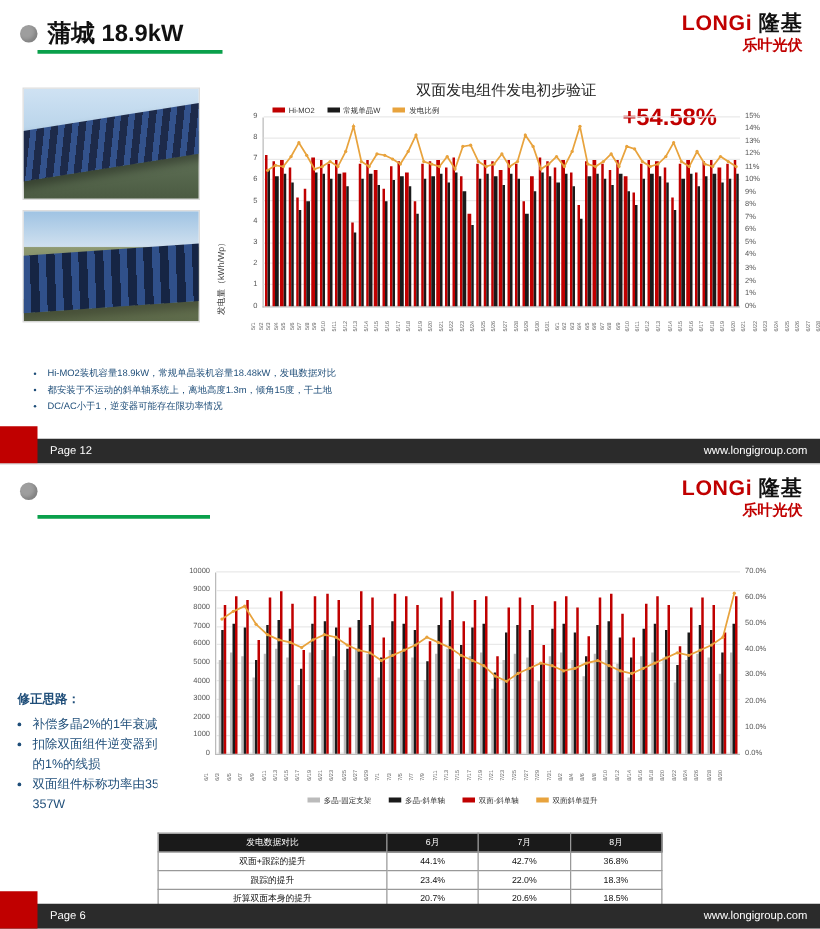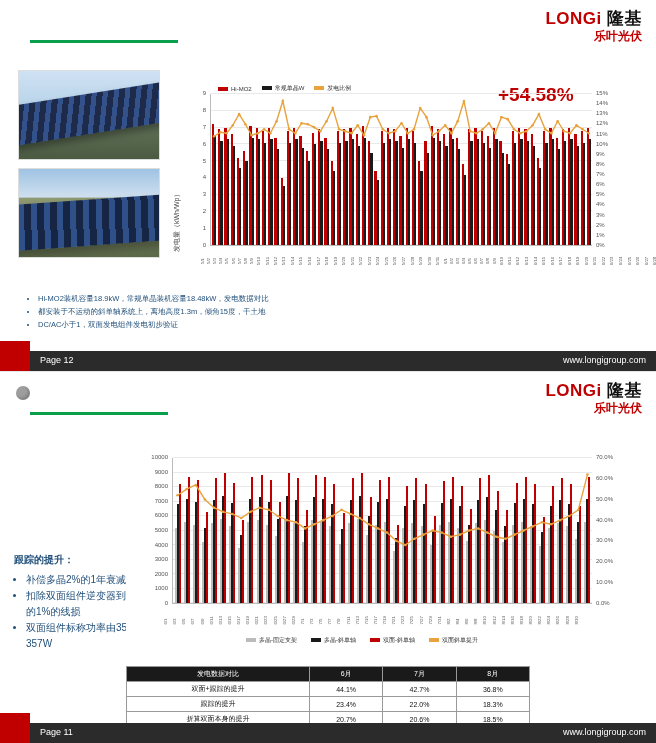--- a/index.html
+++ b/index.html
@@ -63,6 +63,10 @@
 <div class="slide">
 
   <div class="hdr">
+    <div class="title-wrap">
+      <span class="title-dot"></span>
+      <span class="title-txt">蒲城 18.9kW</span>
+    </div>
     <div class="title-underline"></div>
     <div class="logo">
       <div class="logo-top"><span>LONGi</span> <span class="cn">隆基</span></div>

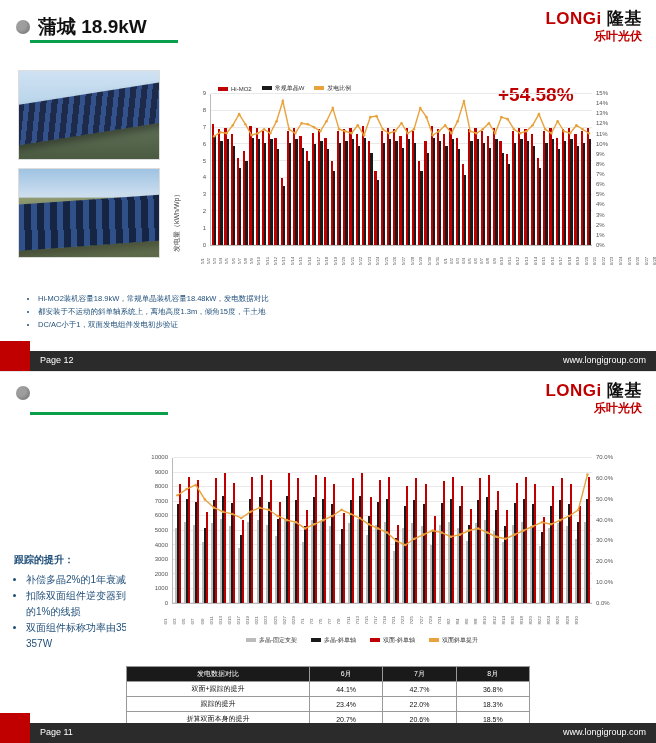--- a/index.html
+++ b/index.html
@@ -80,6 +80,7 @@
   </div>
 
   <div class="chart-box" style="left:168px;top:62px;width:474px;height:230px;">
+    <div class="chart-title" style="margin-top:2px;">双面发电组件发电初步验证</div>
     <div class="callout" style="left:330px;top:22px;">+54.58%</div>
     <div class="ylab" style="left:4px;top:190px;">发电量（kWh/Wp）</div>
     <div class="legend" style="left:50px;top:22px;">

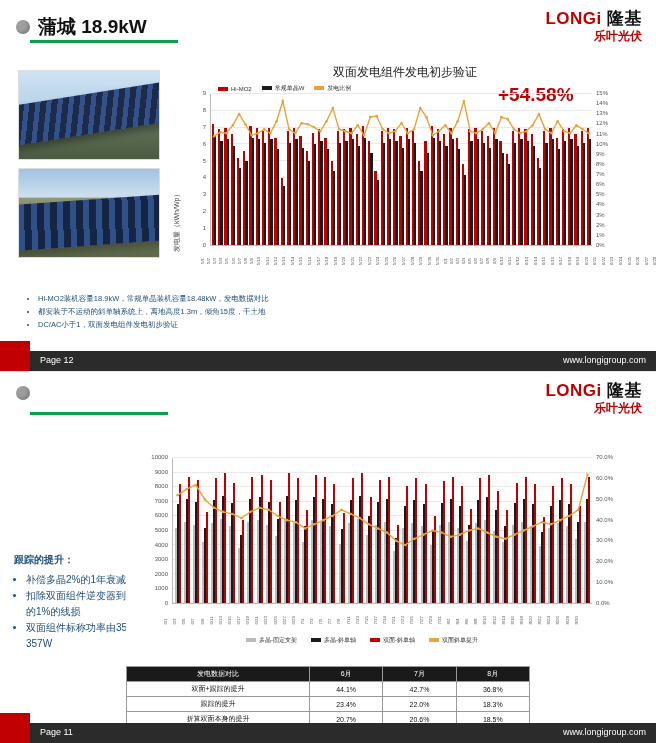--- a/index.html
+++ b/index.html
@@ -507,7 +507,7 @@
     <ul id="s1-bl">
         <li>Hi-MO2装机容量18.9kW，常规单晶装机容量18.48kW，发电数据对比</li>
         <li>都安装于不运动的斜单轴系统上，离地高度1.3m，倾角15度，干土地</li>
-        <li>DC/AC小于1，双面发电组件发电初步验证</li>
+        <li>DC/AC小于1，逆变器可能存在限功率情况</li>
       </ul>
   </div>
 

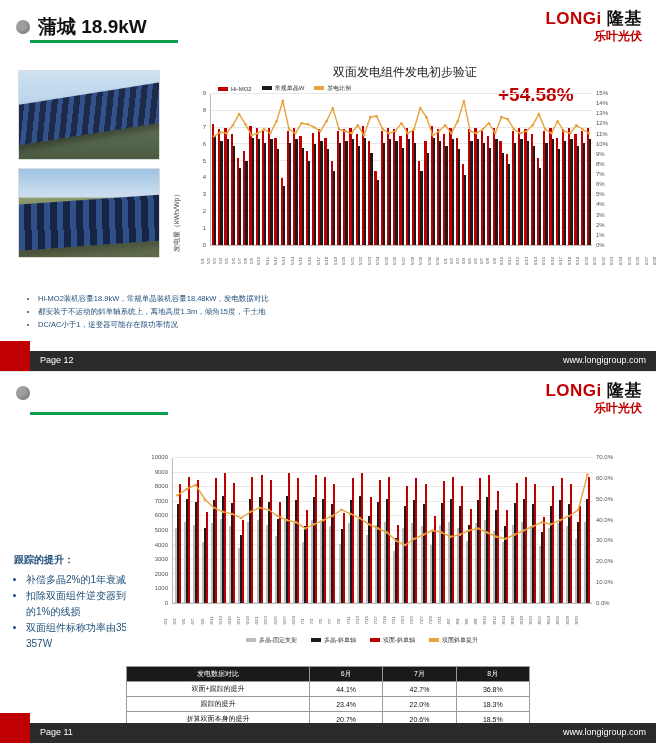--- a/index.html
+++ b/index.html
@@ -534,7 +534,7 @@
   </div>
 
   <div class="notes">
-    <div class="nt-title">跟踪的提升：</div>
+    <div class="nt-title">修正思路：</div>
     <ul id="s2-notes">
         <li>补偿多晶2%的1年衰减</li>
         <li>扣除双面组件逆变器到开关柜的1%的线损</li>

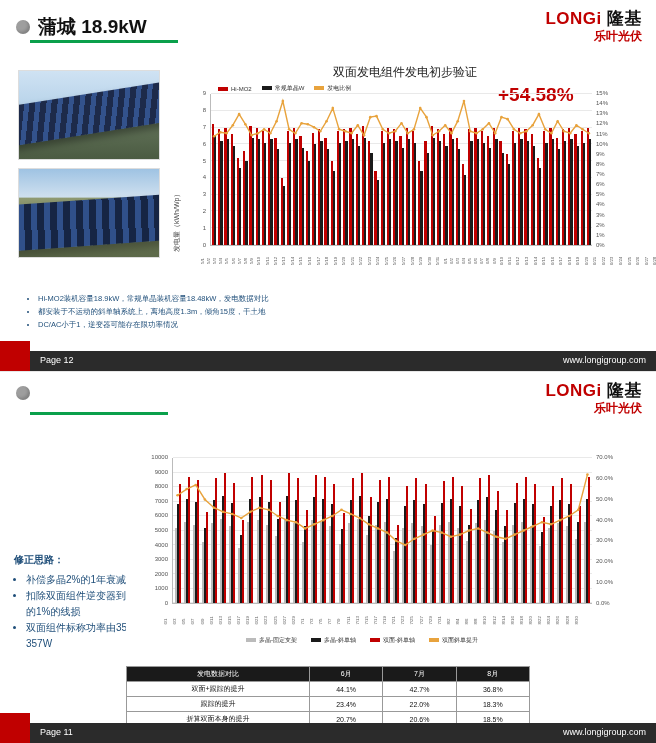--- a/index.html
+++ b/index.html
@@ -949,7 +949,7 @@
 
   <div class="footer">
     <div class="redblk"></div>
-    <div class="pg">Page 11</div>
+    <div class="pg">Page 6</div>
     <div class="site">www.longigroup.com</div>
   </div>
 </div>

